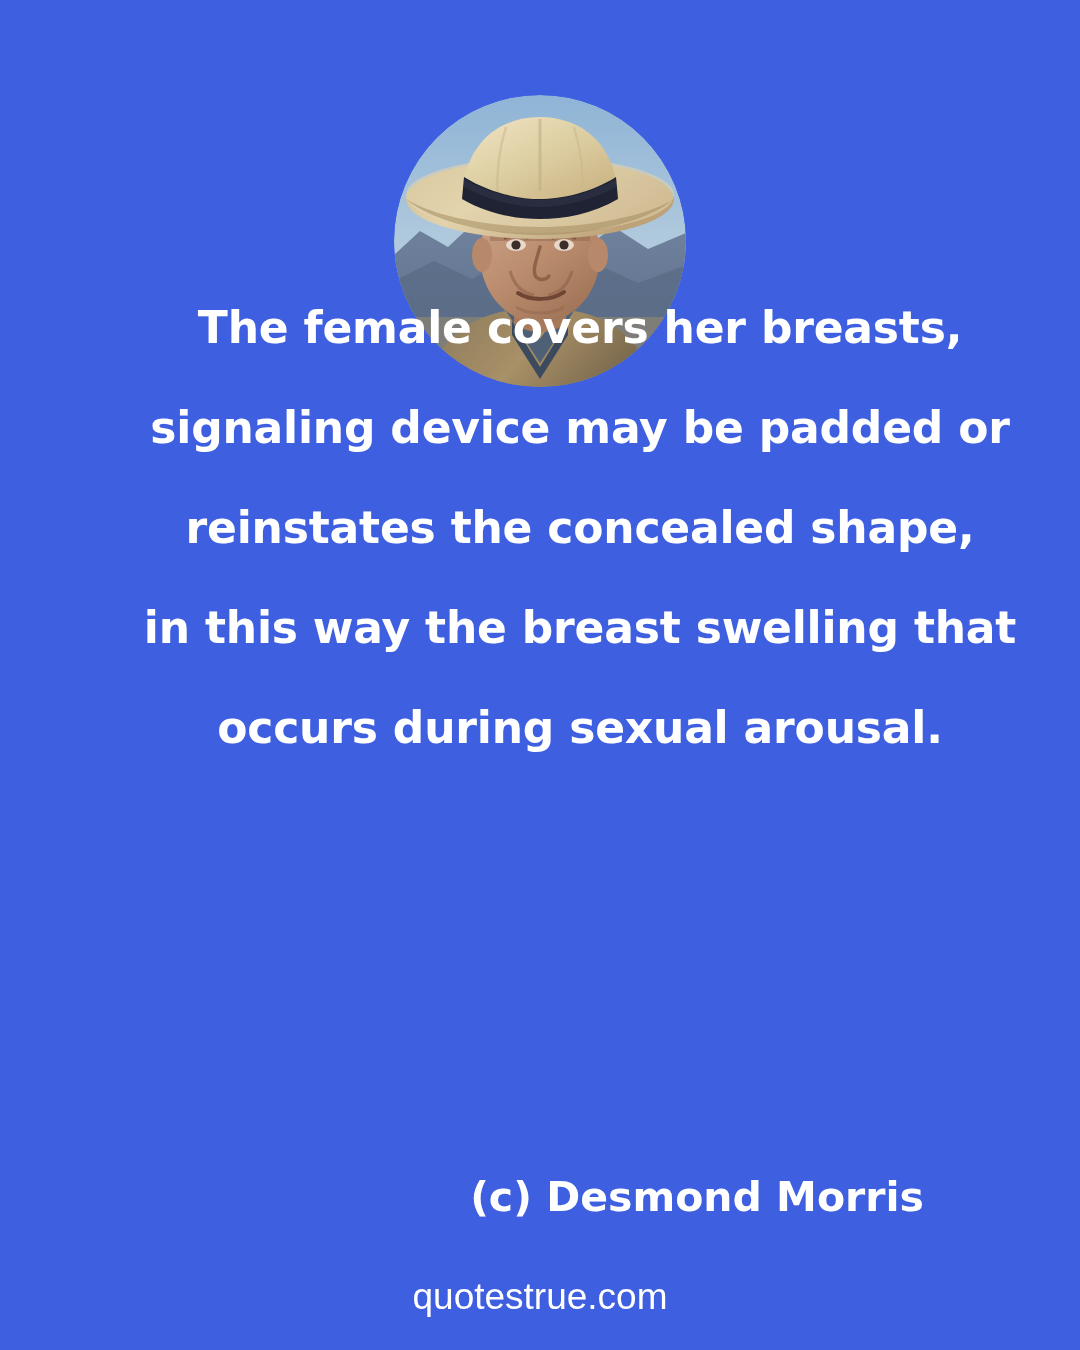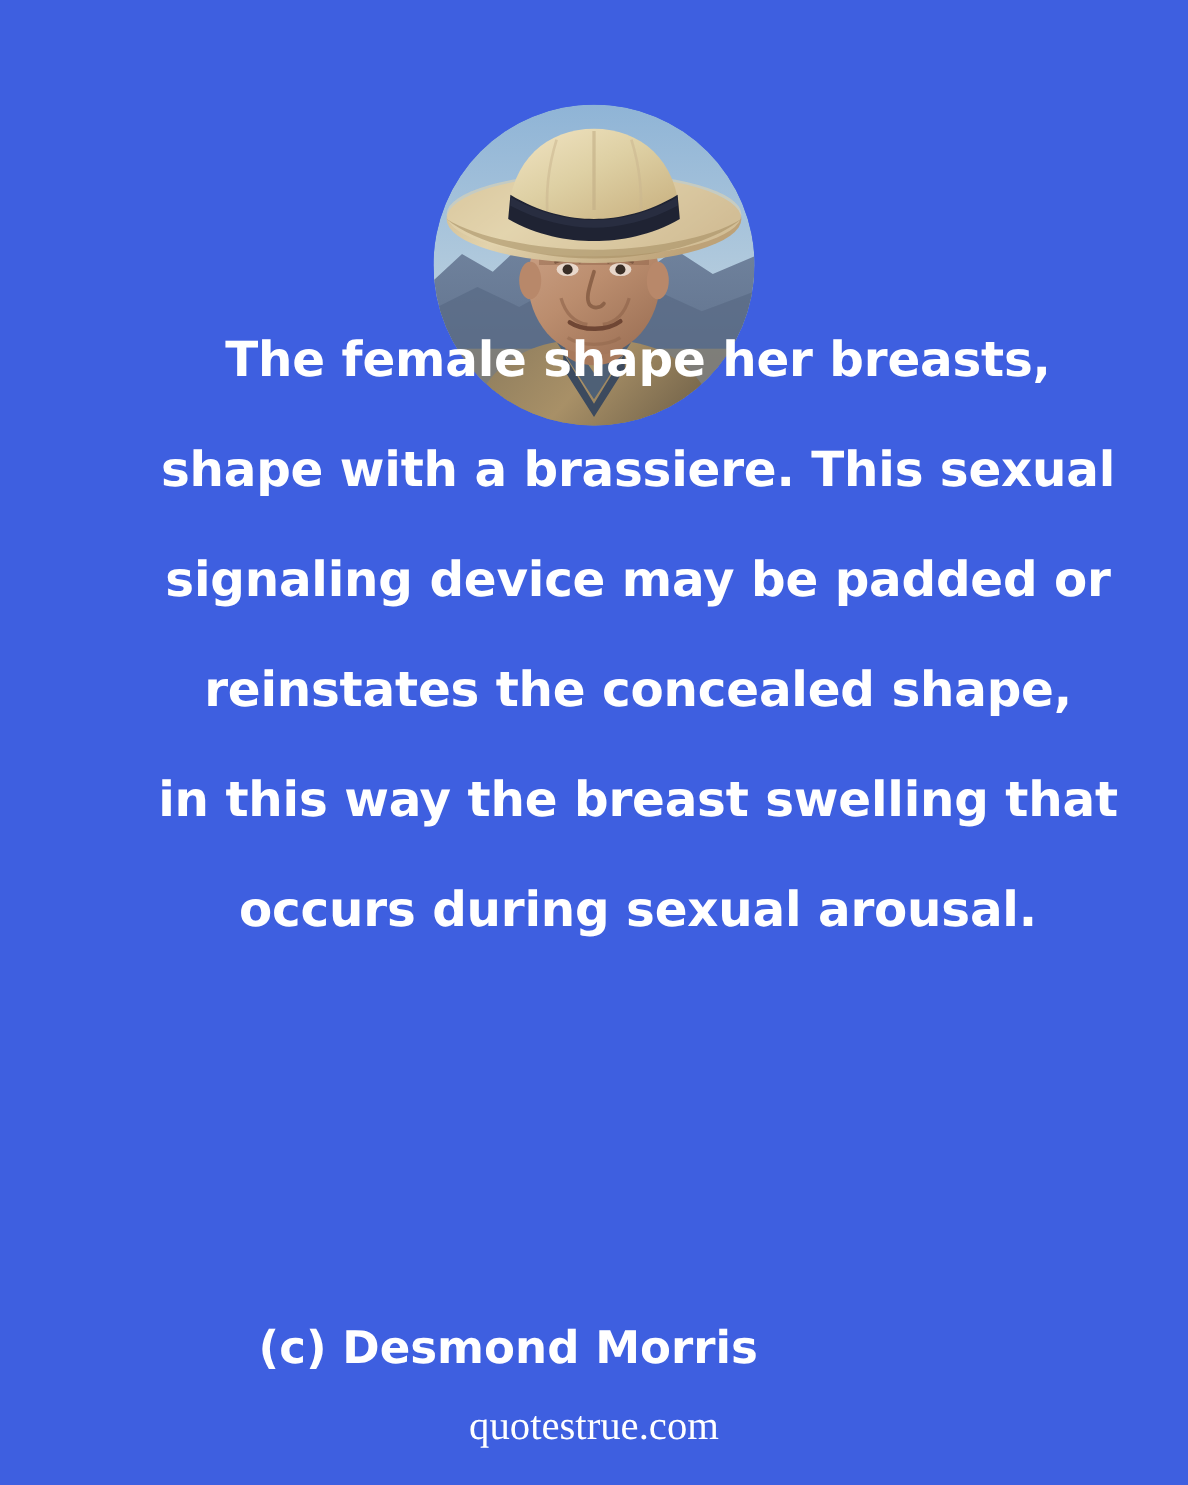--- a/index.html
+++ b/index.html
@@ -207,7 +207,7 @@
   </div>
 
   <blockquote class="quote-block">
-    <span class="quote-line">The female shape her breasts,</span>
+    <span class="quote-line">The female covers her breasts,</span>
     <span class="quote-line">shape with a brassiere. This sexual</span>
     <span class="quote-line">signaling device may be padded or</span>
     <span class="quote-line">reinstates the concealed shape,</span>

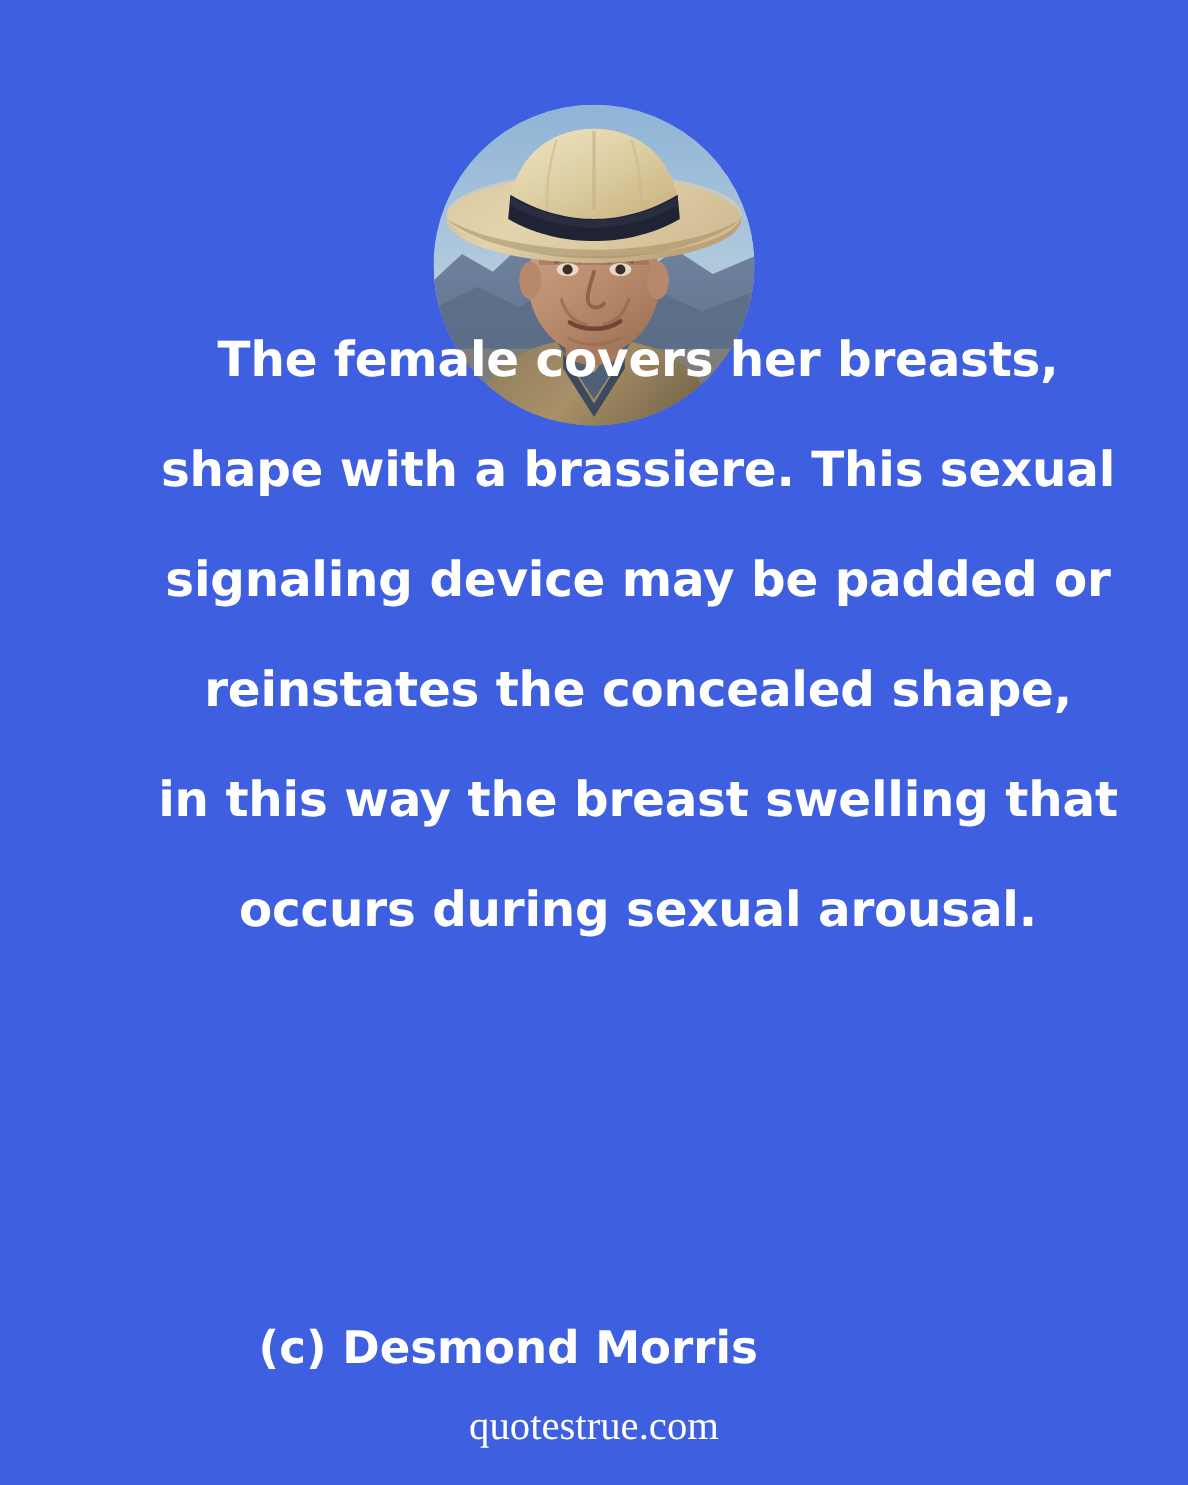--- a/index.html
+++ b/index.html
@@ -208,7 +208,6 @@
 
   <blockquote class="quote-block">
     <span class="quote-line">The female covers her breasts,</span>
-    <span class="quote-line">shape with a brassiere. This sexual</span>
     <span class="quote-line">signaling device may be padded or</span>
     <span class="quote-line">reinstates the concealed shape,</span>
     <span class="quote-line">in this way the breast swelling that</span>

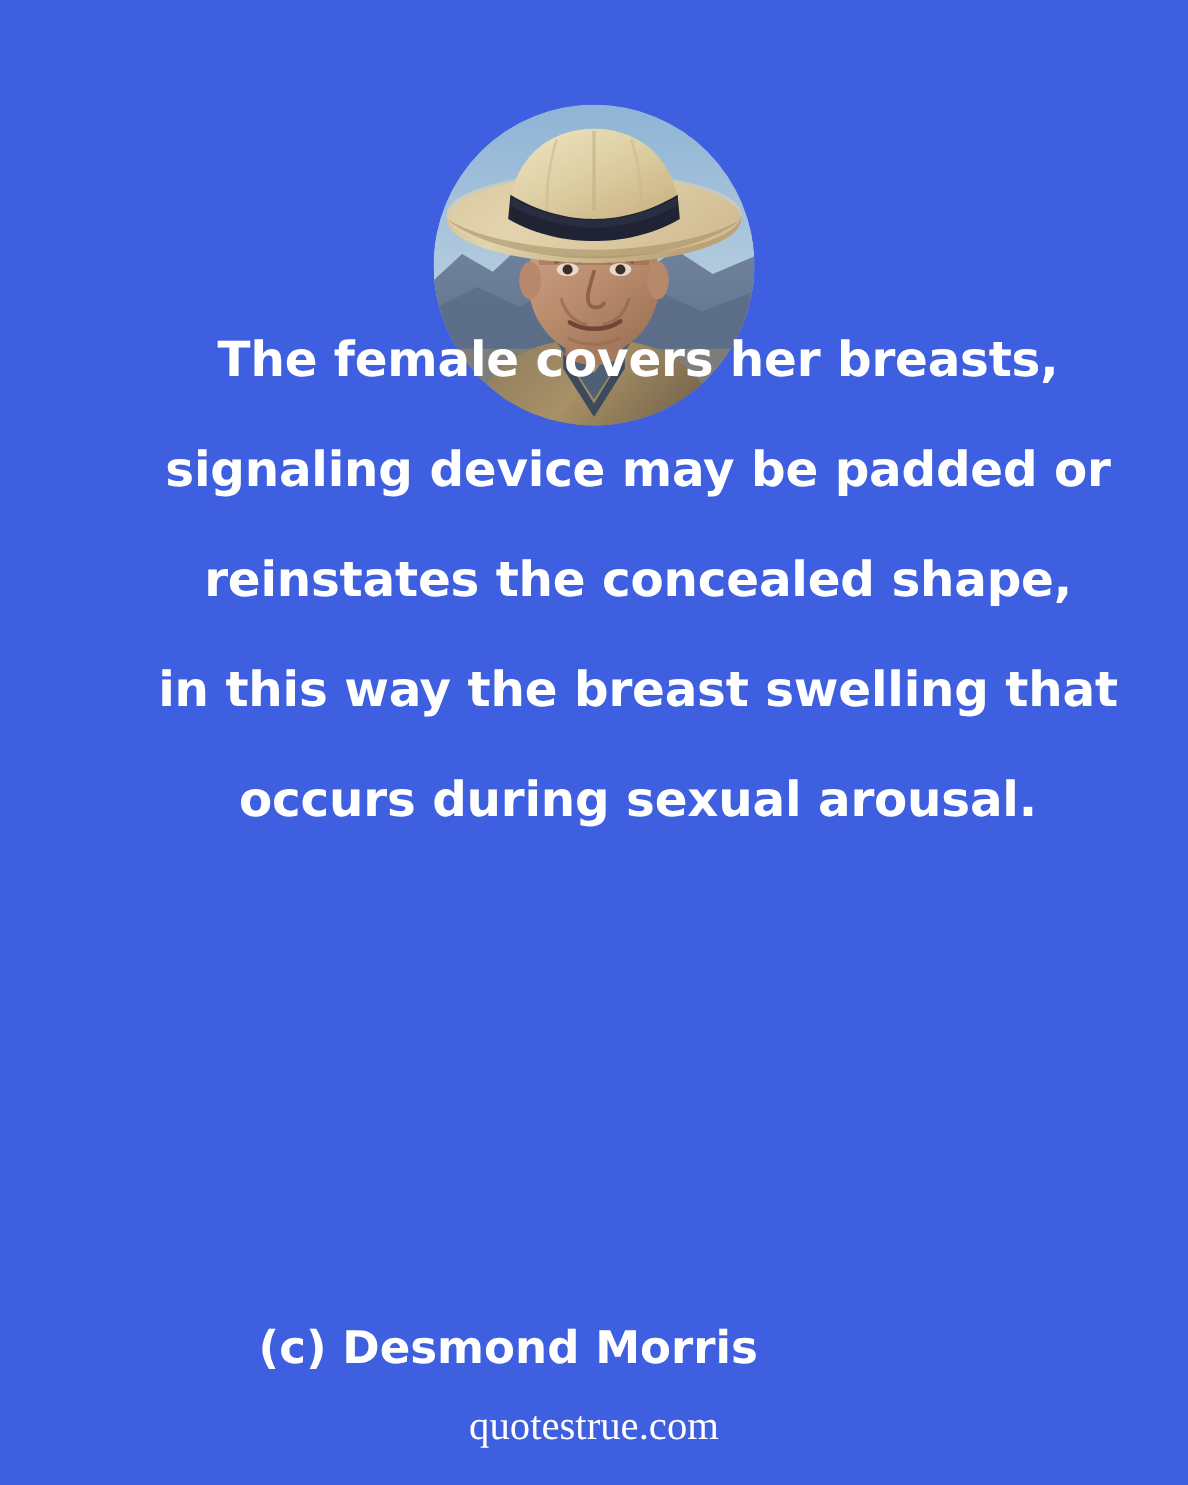--- a/index.html
+++ b/index.html
@@ -69,9 +69,9 @@
   .attribution {
     position: absolute;
     left: 0;
-    top: 1196px;
+    top: 1168px;
     width: 924px;
-    text-align: center;
+    text-align: right;
     z-index: 2;
   }
 

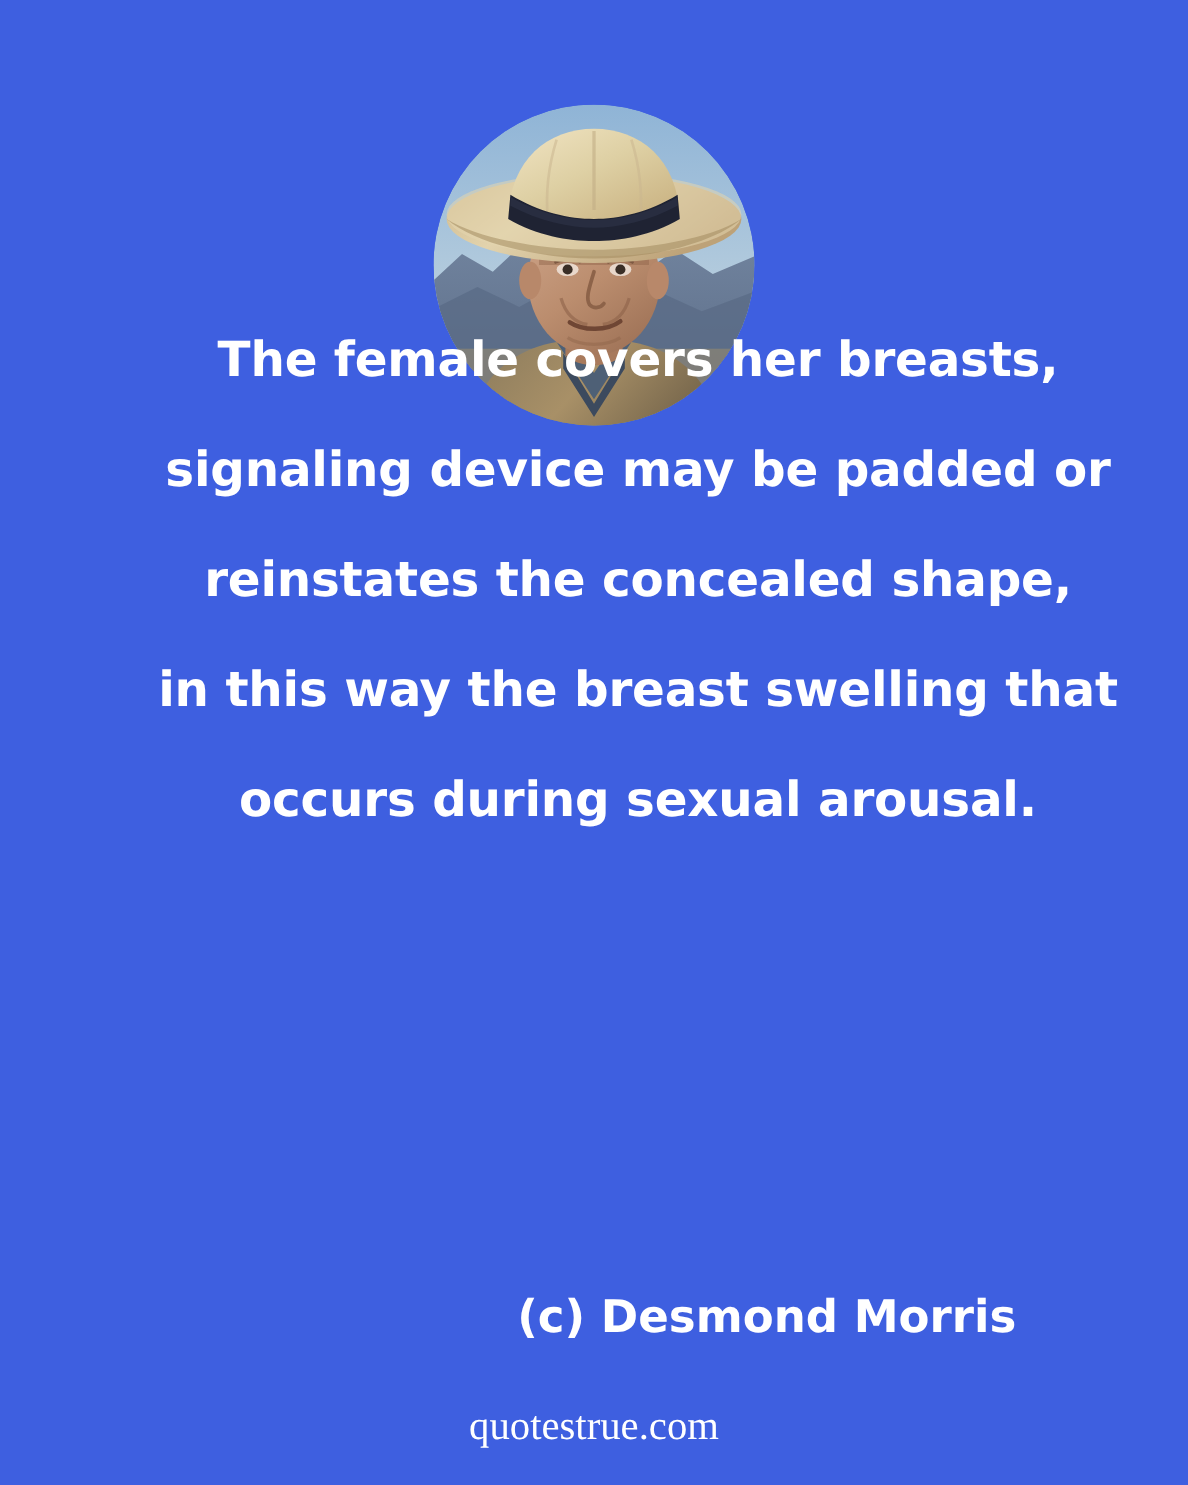--- a/index.html
+++ b/index.html
@@ -96,7 +96,7 @@
 
   .footer-text {
     color: #ffffff;
-    font-family: Liberation Serif, serif;
+    font-family: Liberation Sans, sans-serif;
     font-weight: normal;
     font-size: 37px;
     line-height: 50px;

